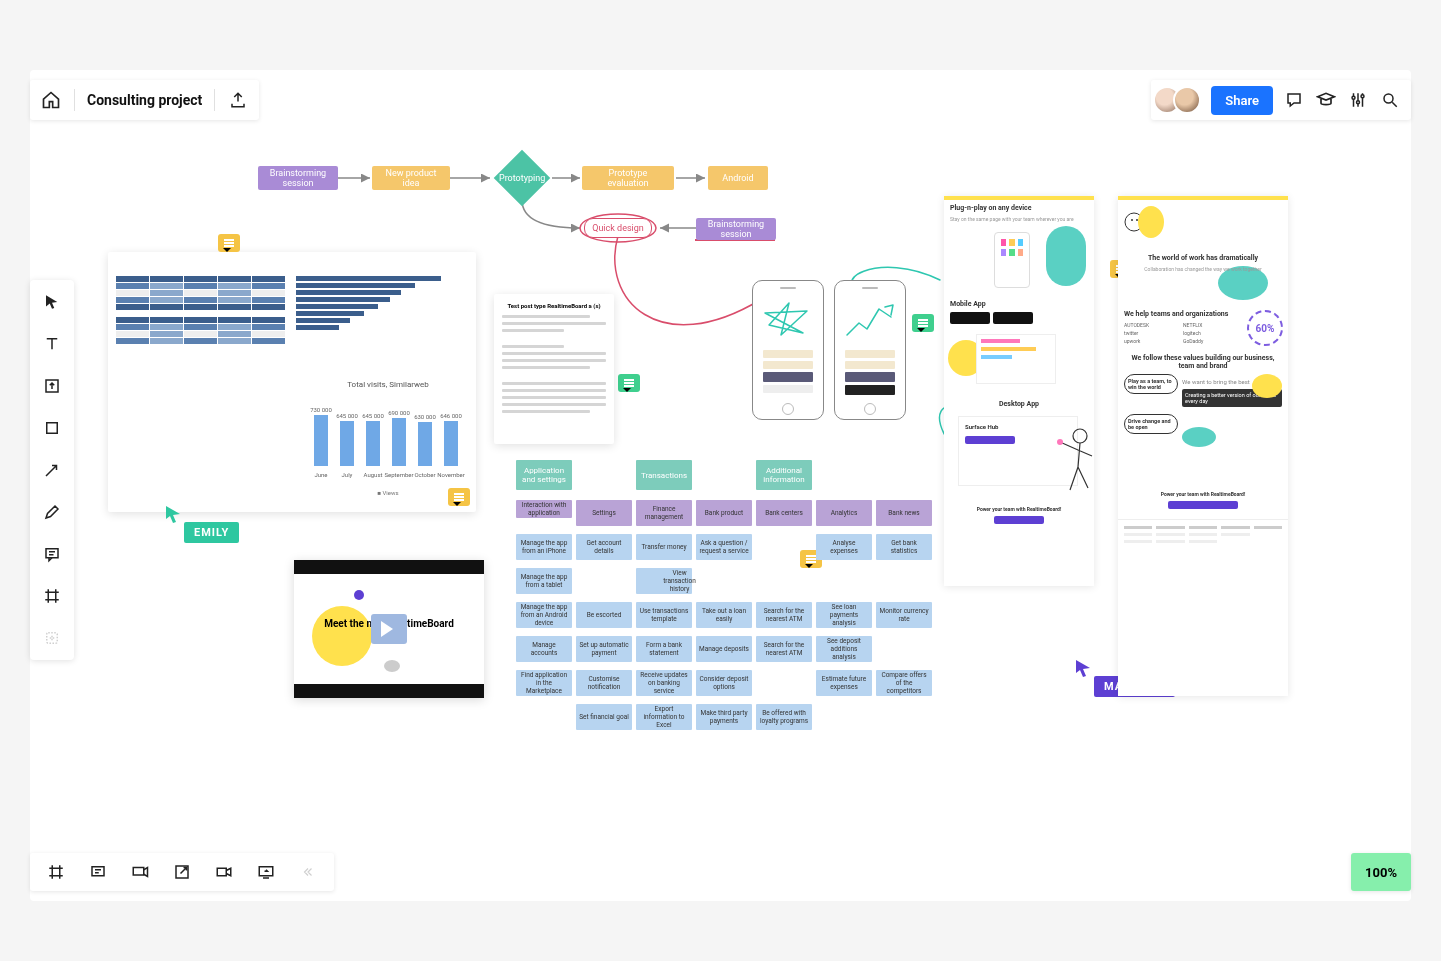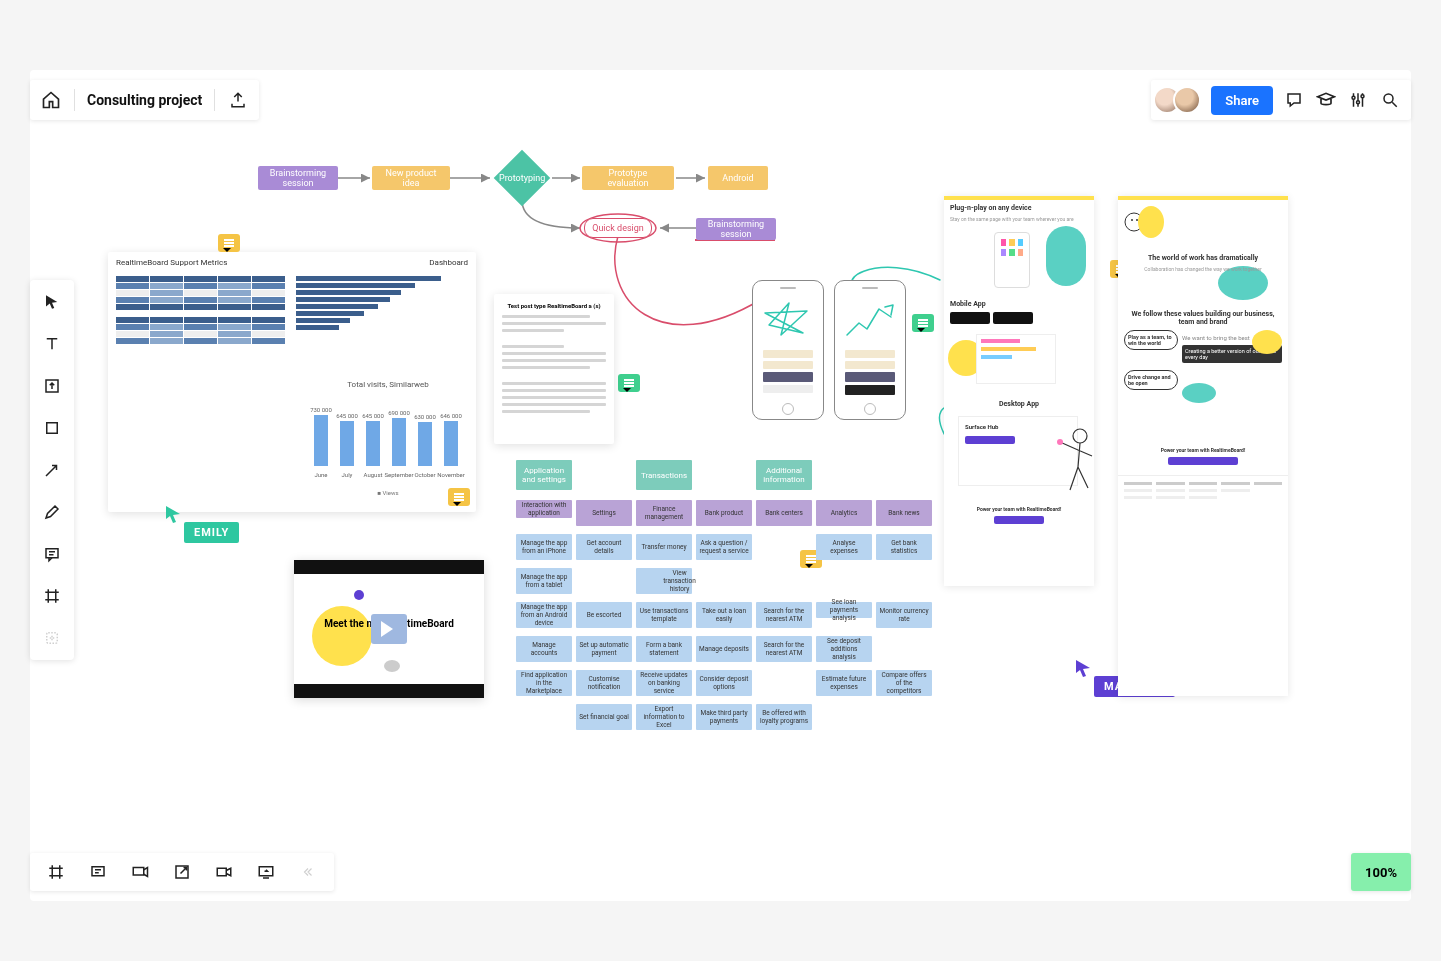--- a/index.html
+++ b/index.html
@@ -318,10 +318,6 @@
   <div class="node rect purple" style="left:696px; top:218px; width:80px; height:22px;">Brainstorming session</div>
 
   <div class="card" style="left:108px; top:252px; width:368px; height:260px;">
-    <div class="card-hd">
-        <span>RealtimeBoard Support Metrics</span>
-        <span>Dashboard</span>
-      </div>
 
     <div style="position:absolute; left:8px; top:24px; width:170px;">
       <div class="spreadsheet-row">

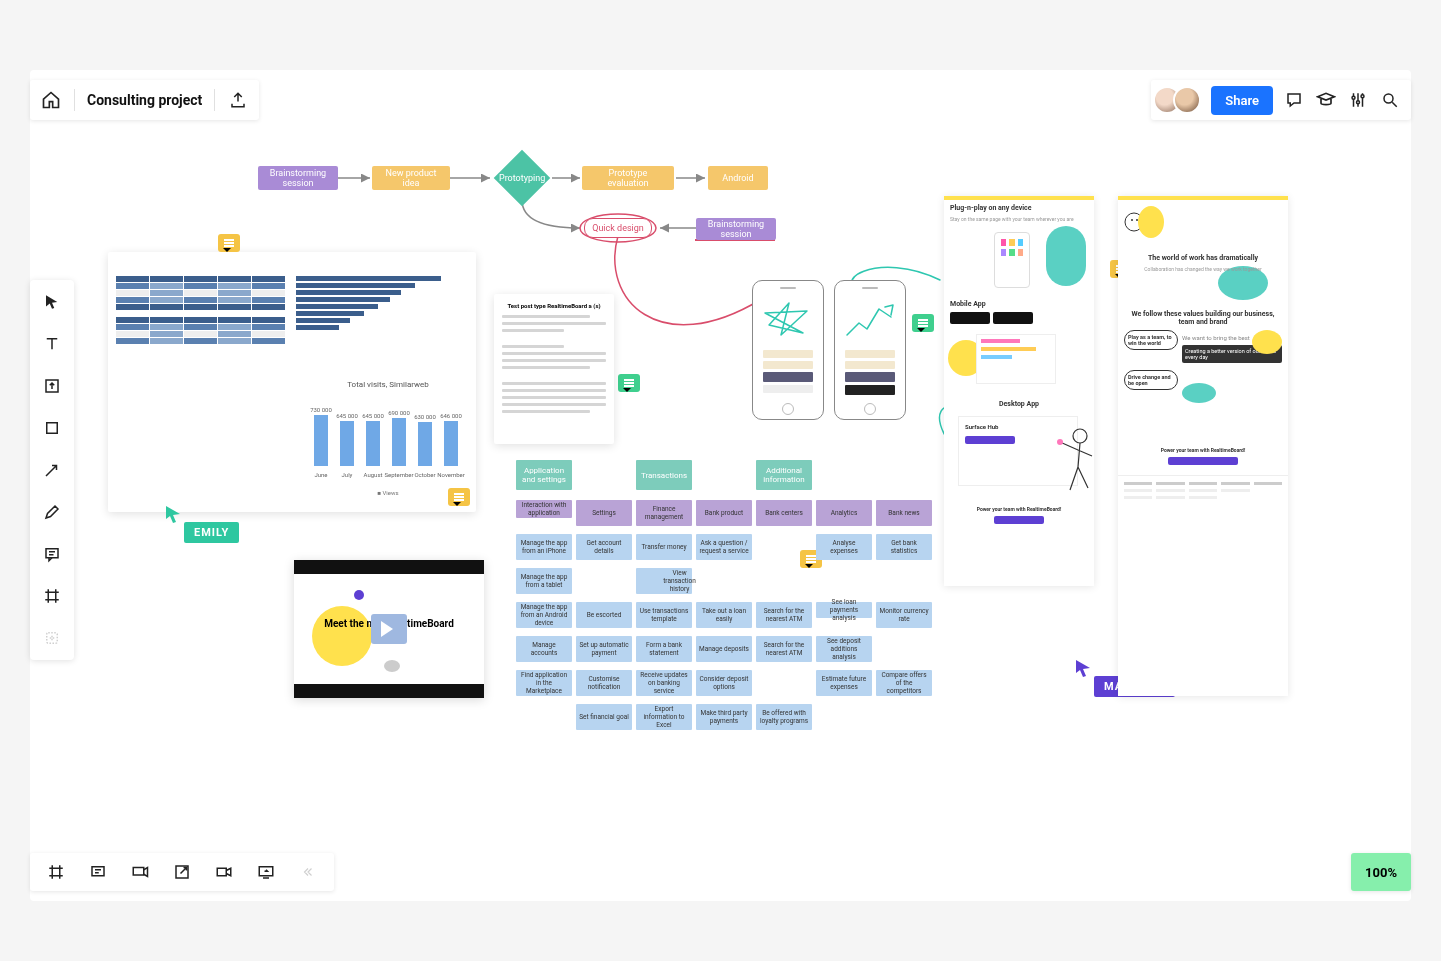--- a/index.html
+++ b/index.html
@@ -608,6 +608,22 @@
       <div style="position:absolute;right:20px;top:0;width:50px;height:34px;border-radius:50%;" class="blob-teal"></div>
       <div class="mt" style="position:relative;text-align:center;">Collaboration has changed the way we work together</div>
     </div>
+    <div style="display:flex;">
+      <div style="flex:1;">
+        <div class="mh">We help teams and organizations</div>
+        <div id="brand-grid" style="display:grid;grid-template-columns:1fr 1fr;gap:2px 6px;margin:4px 6px;font-size:5px;color:#666;">
+            <div>AUTODESK</div>
+            <div>NETFLIX</div>
+            <div>twitter</div>
+            <div>logitech</div>
+            <div>upwork</div>
+            <div>GoDaddy</div>
+          </div>
+      </div>
+      <div style="width:46px;text-align:center;">
+        <div style="width:36px;height:36px;border-radius:50%;background:#fff;border:2px dashed #7d5de0;margin:4px auto;display:flex;align-items:center;justify-content:center;font-size:10px;font-weight:700;color:#7d5de0;">60%</div>
+      </div>
+    </div>
     <div class="mh" style="text-align:center;">We follow these values building our business, team and brand</div>
     <div style="display:flex;gap:4px;margin:4px 6px;">
       <div style="flex:0 0 54px;">

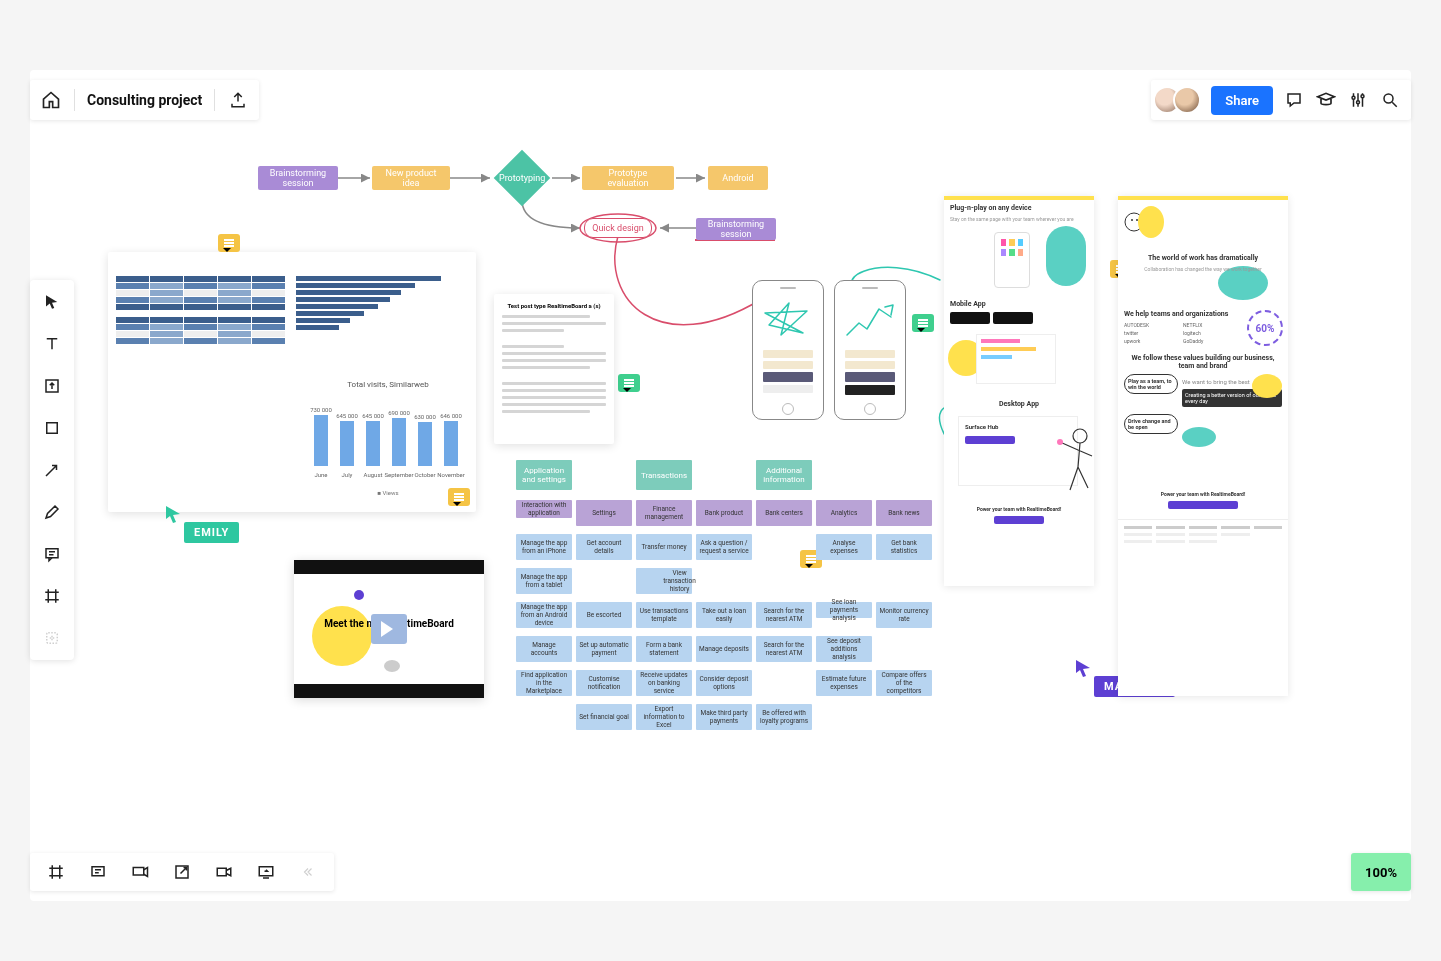--- a/index.html
+++ b/index.html
@@ -525,7 +525,7 @@
       <div class="sticky s-blue" style="left: 636px; top: 602px; width: 56px; height: 26px;">Use transactions template</div>
       <div class="sticky s-blue" style="left: 696px; top: 602px; width: 56px; height: 26px;">Take out a loan easily</div>
       <div class="sticky s-blue" style="left: 756px; top: 602px; width: 56px; height: 26px;">Search for the nearest ATM</div>
-      <div class="sticky s-blue" style="left: 816px; top: 602px; width: 56px; height: 16px;">See loan payments analysis</div>
+      <div class="sticky s-blue" style="left: 816px; top: 602px; width: 56px; height: 26px;">See loan payments analysis</div>
       <div class="sticky s-blue" style="left: 876px; top: 602px; width: 56px; height: 26px;">Monitor currency rate</div>
       <div class="sticky s-blue" style="left: 516px; top: 636px; width: 56px; height: 26px;">Manage accounts</div>
       <div class="sticky s-blue" style="left: 576px; top: 636px; width: 56px; height: 26px;">Set up automatic payment</div>

